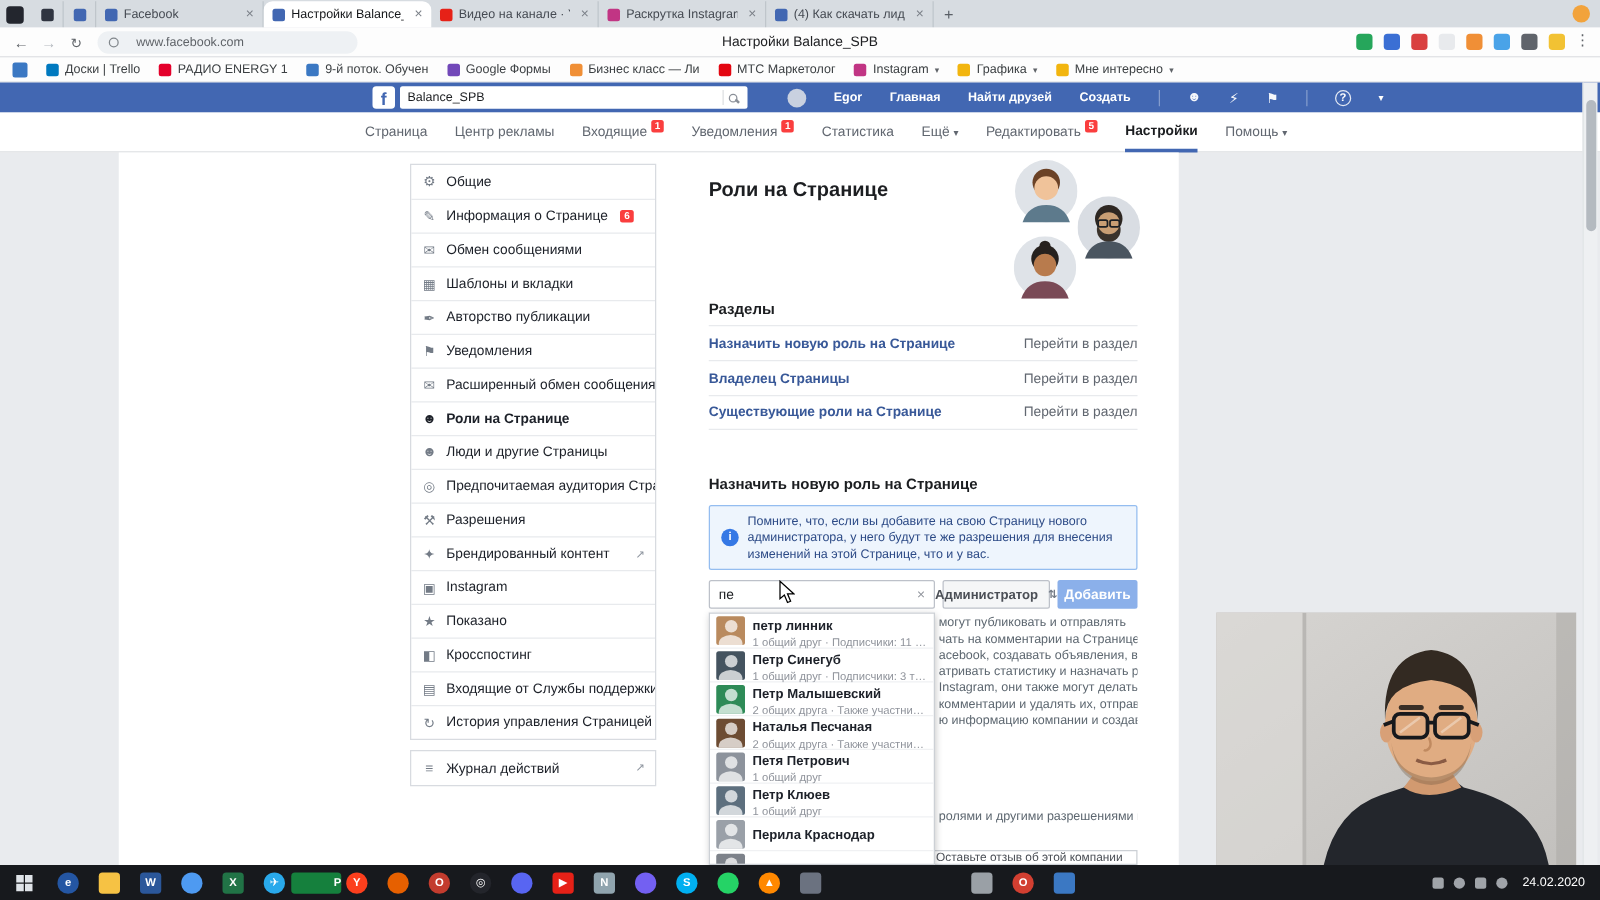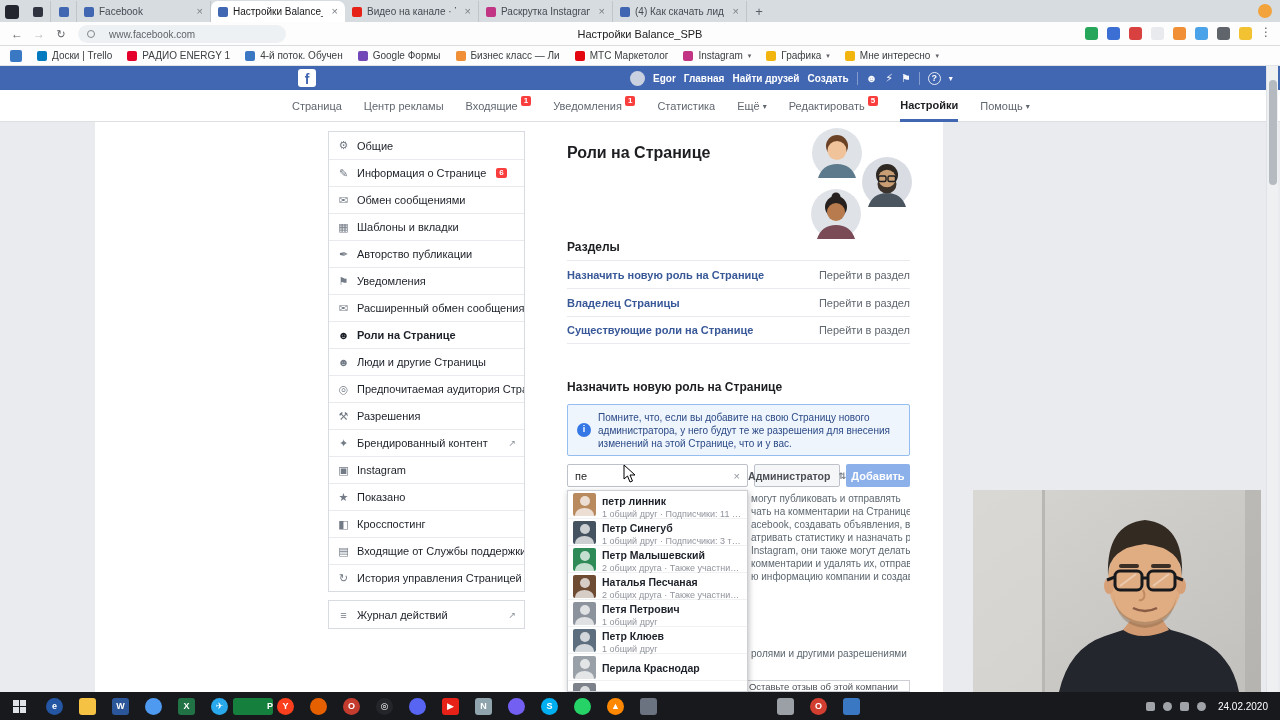--- a/index.html
+++ b/index.html
@@ -218,7 +218,7 @@
       </span>
     <span class="bm">
         <i class="bfav" style="background: rgb(59, 120, 195);"></i>
-        <span>4-й поток. Обучен</span>
+        <span>9-й поток. Обучен</span>
       </span>
     <span class="bm">
         <i class="bfav" style="background: rgb(114, 72, 185);"></i>

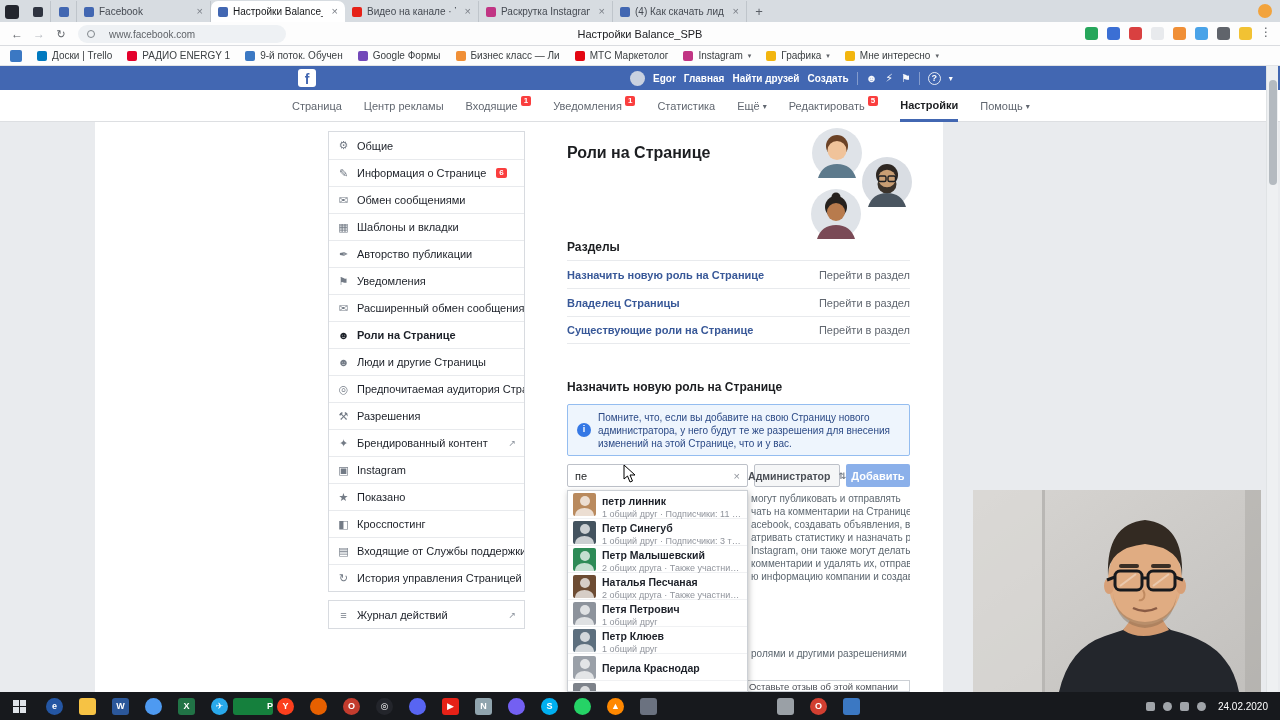--- a/index.html
+++ b/index.html
@@ -251,6 +251,11 @@
 
   <div id="fbheader">
     <div id="fblogo">f</div>
+    <div id="fbsearch">
+      <input value="Balance_SPB" style="">
+      <span class="sdiv"></span>
+      <span class="mag"></span>
+    </div>
     <div id="fbright">
       <span class="fbavatar"></span>
       <span>Egor</span>

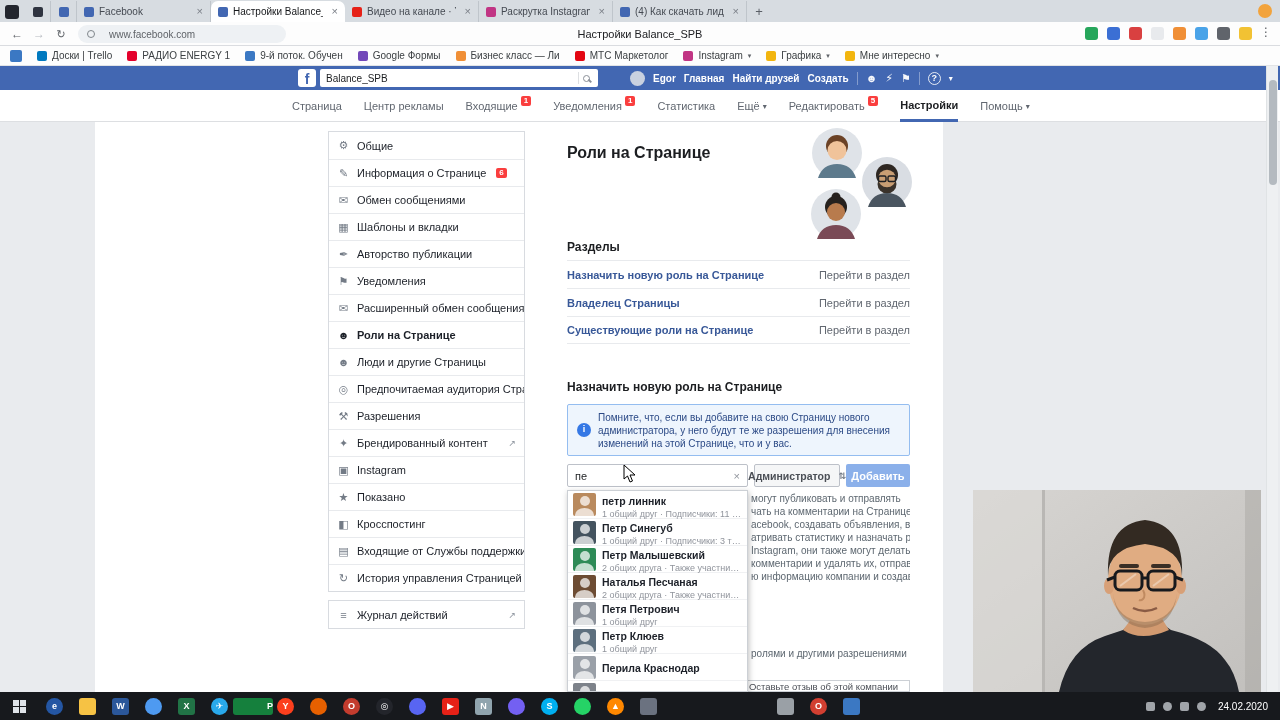--- a/index.html
+++ b/index.html
@@ -49,7 +49,7 @@
   #fbsearch .sdiv{width:1px;height:12px;background:#dddfe2;}
   .mag{width:7px;height:7px;border:1.5px solid #8a8f98;border-radius:50%;position:relative;flex:0 0 auto;margin-right:2px;}
   .mag::after{content:"";position:absolute;width:4px;height:1.5px;background:#8a8f98;transform:rotate(45deg);right:-3px;bottom:-1px;}
-  #fbright{position:absolute;left:630px;top:0;height:24px;display:flex;align-items:center;gap:8px;color:#fff;font-size:10px;font-weight:bold;white-space:nowrap;}
+  #fbright{position:absolute;left:630px;top:0;height:24px;display:flex;align-items:center;gap:22px;color:#fff;font-size:10px;font-weight:bold;white-space:nowrap;}
   .fbavatar{width:15px;height:15px;border-radius:50%;background:#c9d1e0;flex:0 0 auto;}
   .fbdiv{width:1px;height:13px;background:rgba(255,255,255,.35);}
   .fbico{font-size:11px;font-weight:normal;opacity:.95;}

